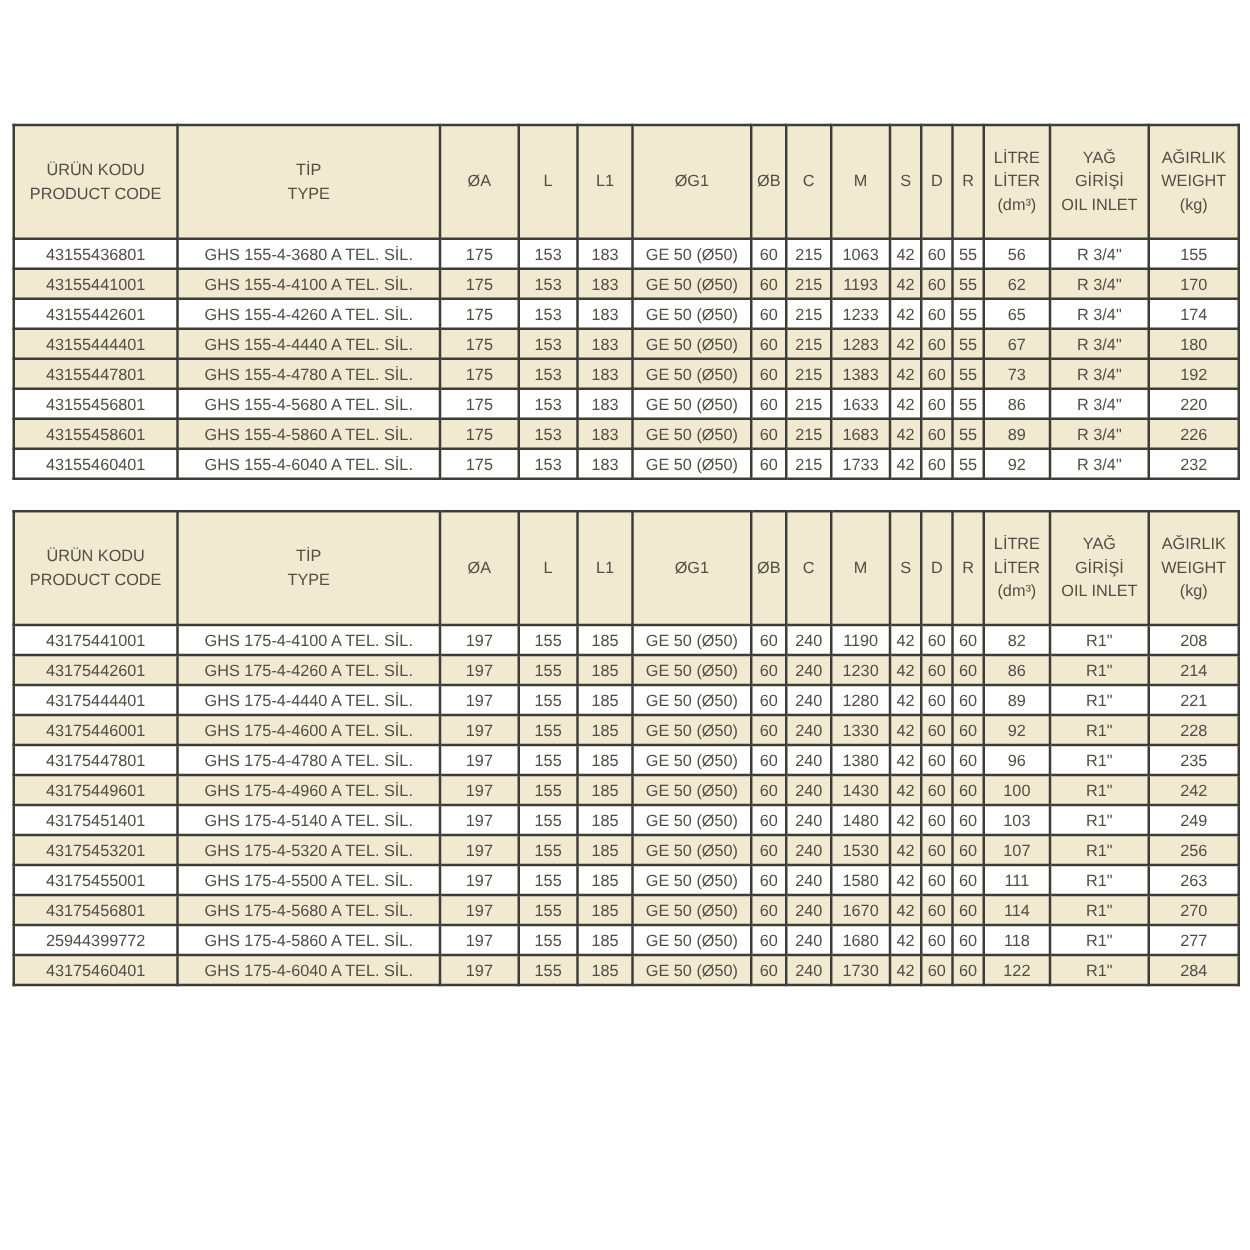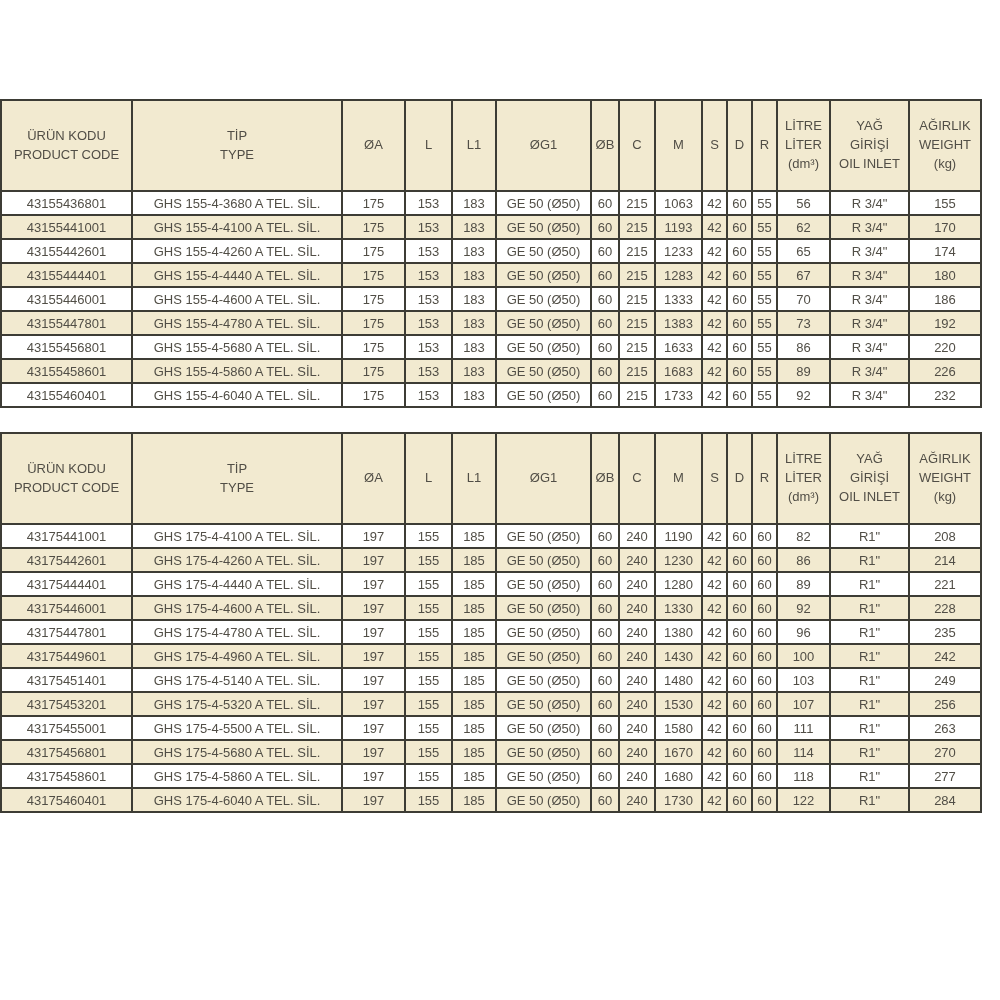--- a/index.html
+++ b/index.html
@@ -26,7 +26,7 @@
     border-collapse: collapse;
     table-layout: fixed;
     width: 980px;
-    margin-left: 0;
+    margin-left: 10px;
   }
   .table-one { margin-top: 99px; }
   .table-two { margin-top: 24px; }

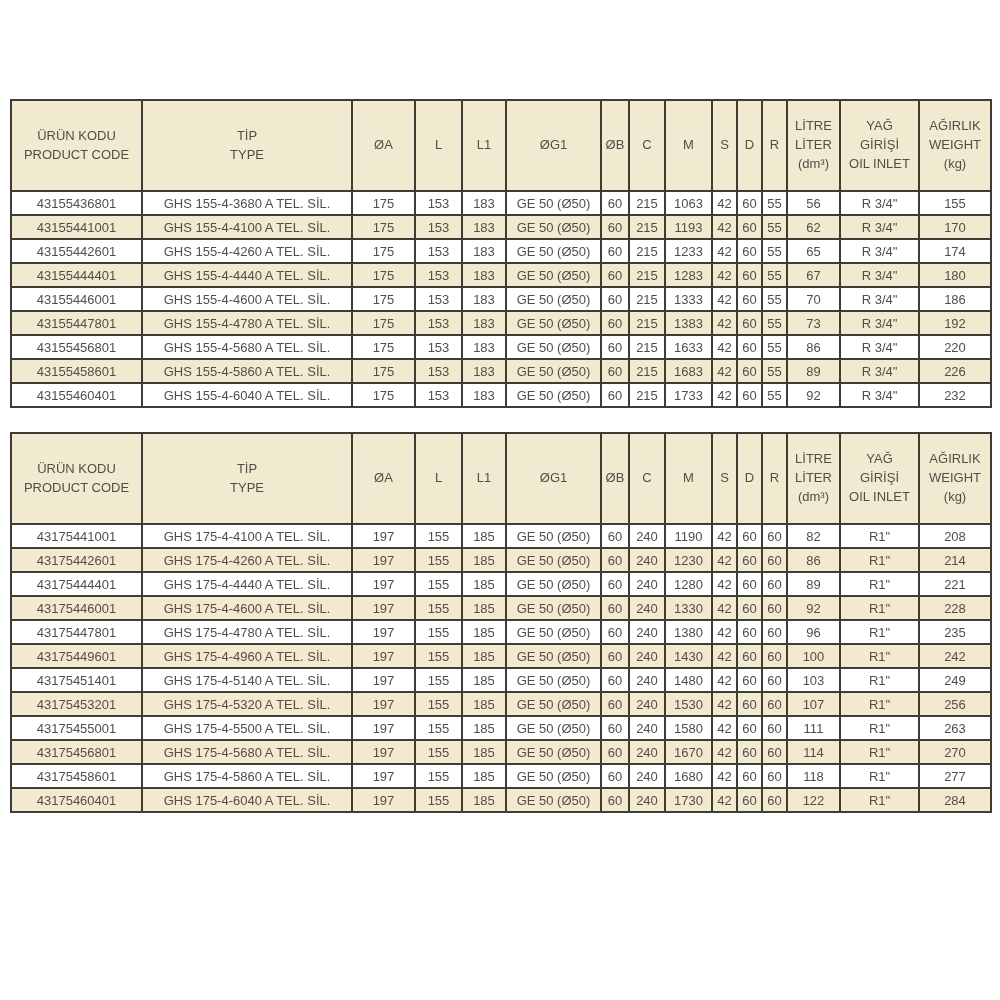--- a/index.html
+++ b/index.html
@@ -187,23 +187,6 @@
           <td>R 3/4"</td>
           <td>180</td>
         </tr>
-        <tr>
-          <td>43155446001</td>
-          <td>GHS 155-4-4600 A TEL. SİL.</td>
-          <td>175</td>
-          <td>153</td>
-          <td>183</td>
-          <td>GE 50 (Ø50)</td>
-          <td>60</td>
-          <td>215</td>
-          <td>1333</td>
-          <td>42</td>
-          <td>60</td>
-          <td>55</td>
-          <td>70</td>
-          <td>R 3/4"</td>
-          <td>186</td>
-        </tr>
         <tr class="alt">
           <td>43155447801</td>
           <td>GHS 155-4-4780 A TEL. SİL.</td>

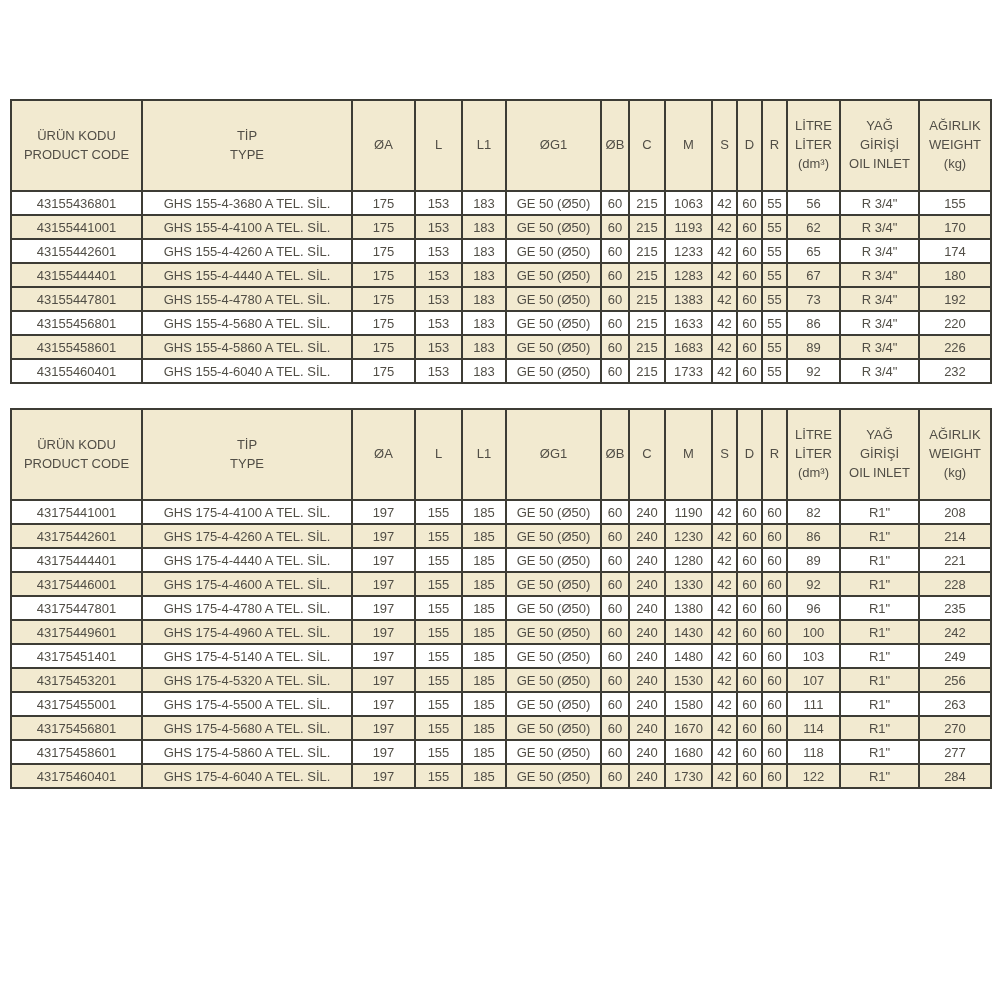--- a/index.html
+++ b/index.html
@@ -475,7 +475,7 @@
           <td>270</td>
         </tr>
         <tr>
-          <td>43175458601</td>
+          <td>25944399772</td>
           <td>GHS 175-4-5860 A TEL. SİL.</td>
           <td>197</td>
           <td>155</td>

